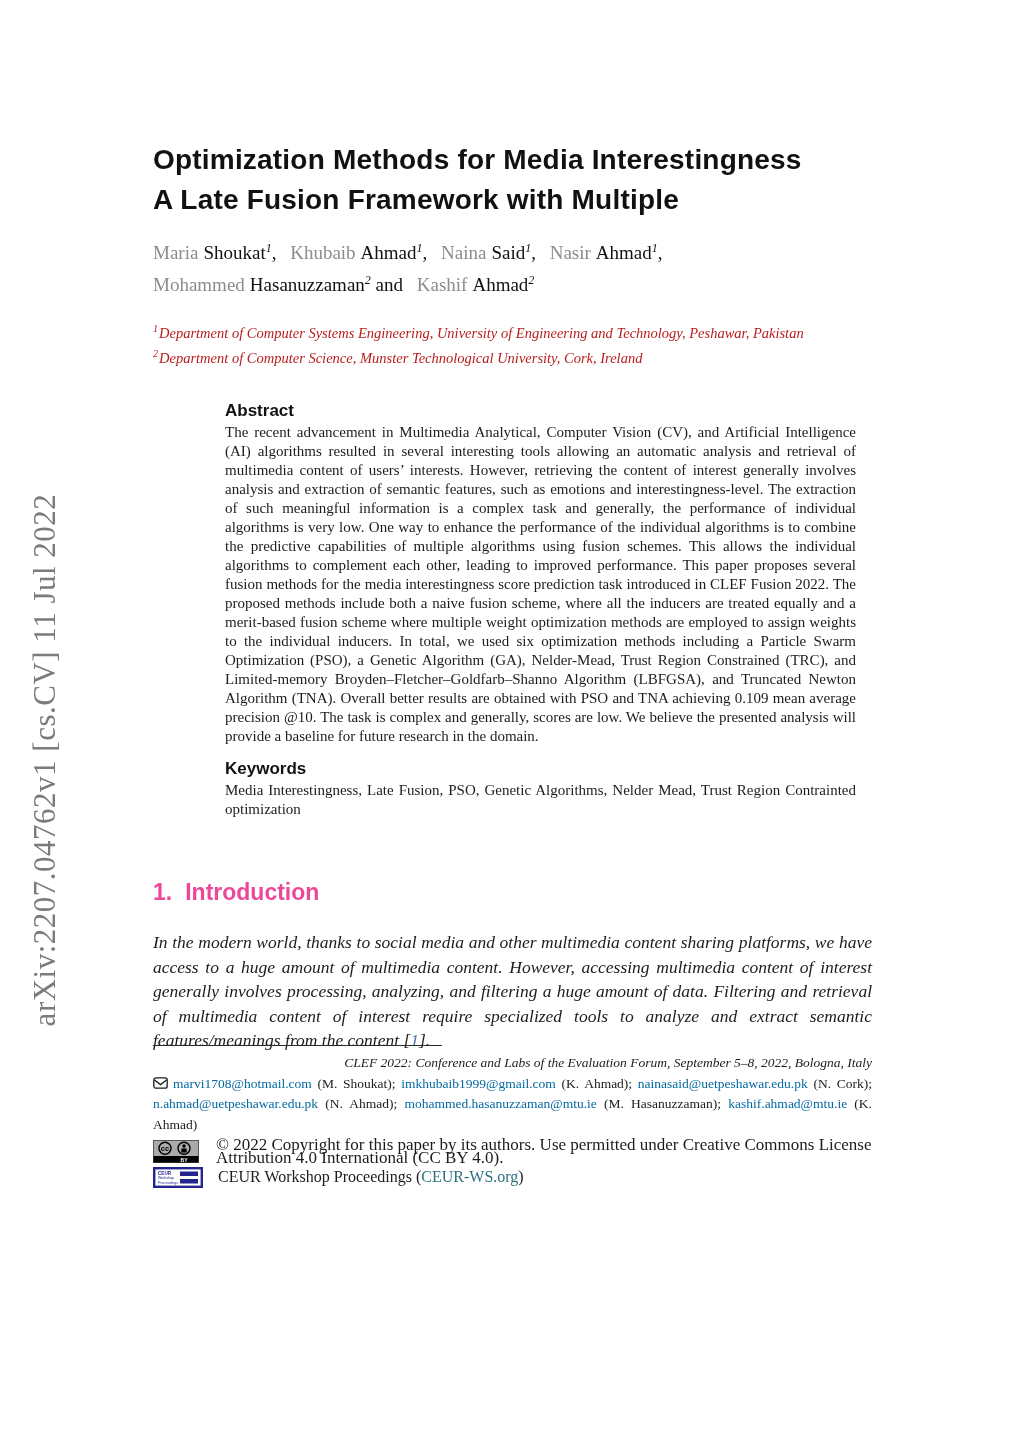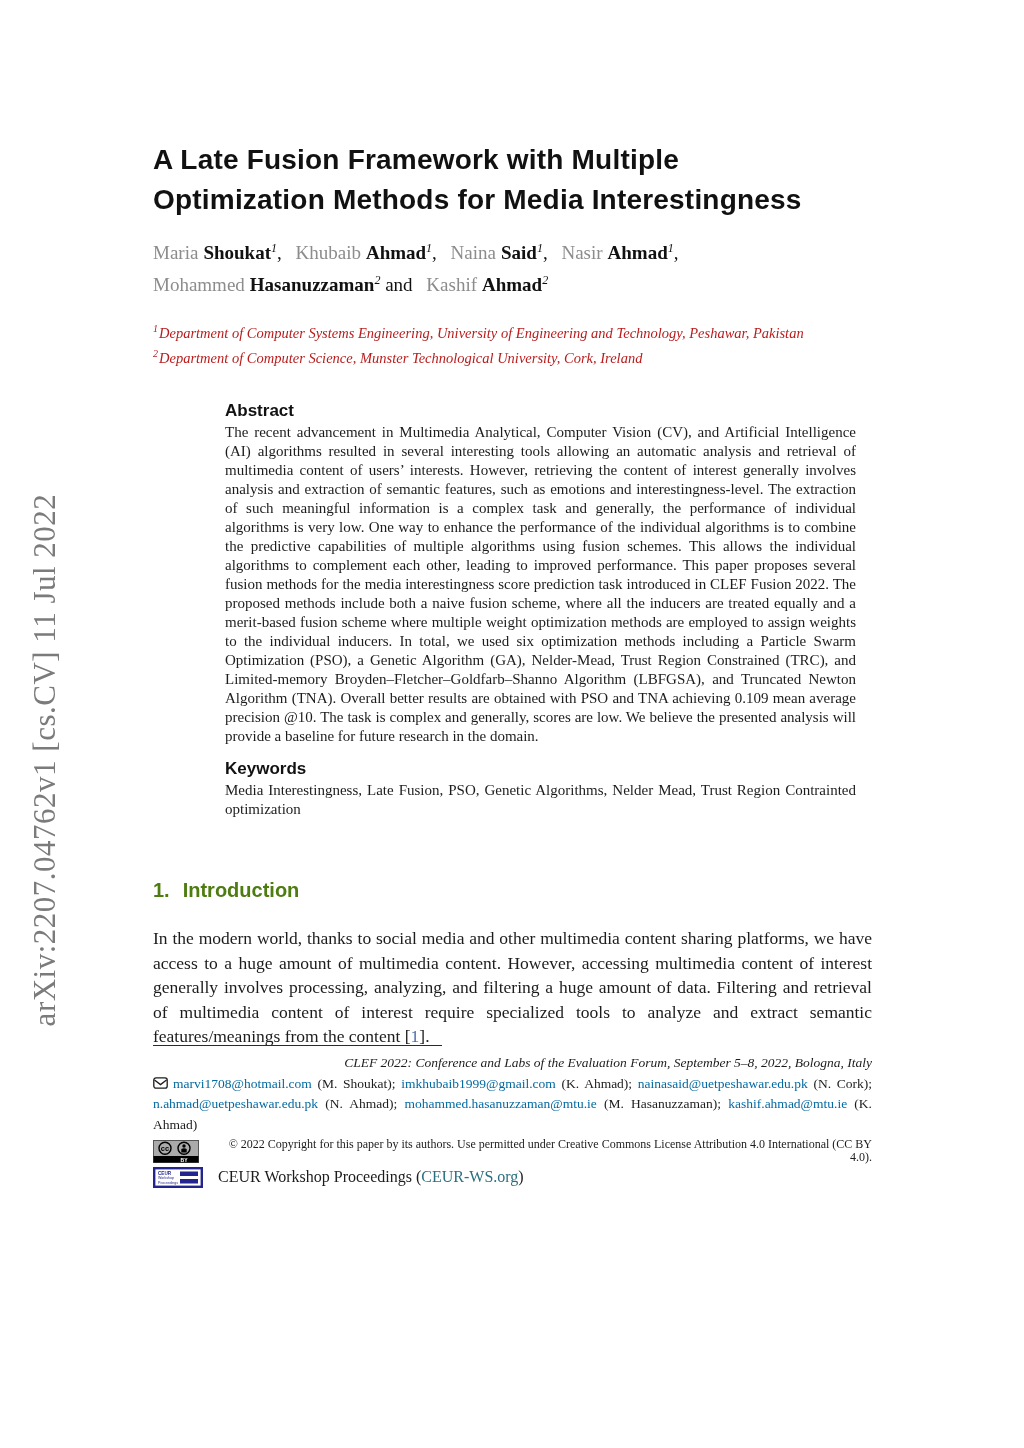--- a/index.html
+++ b/index.html
@@ -105,8 +105,8 @@
   <div class="content">
 
     <h1 class="title">
+      <span class="tl">Optimization Methods for Media Interestingness</span>
       <span class="tl">A Late Fusion Framework with Multiple</span>
-      <span class="tl">Optimization Methods for Media Interestingness</span>
     </h1>
 
     <p class="authors">

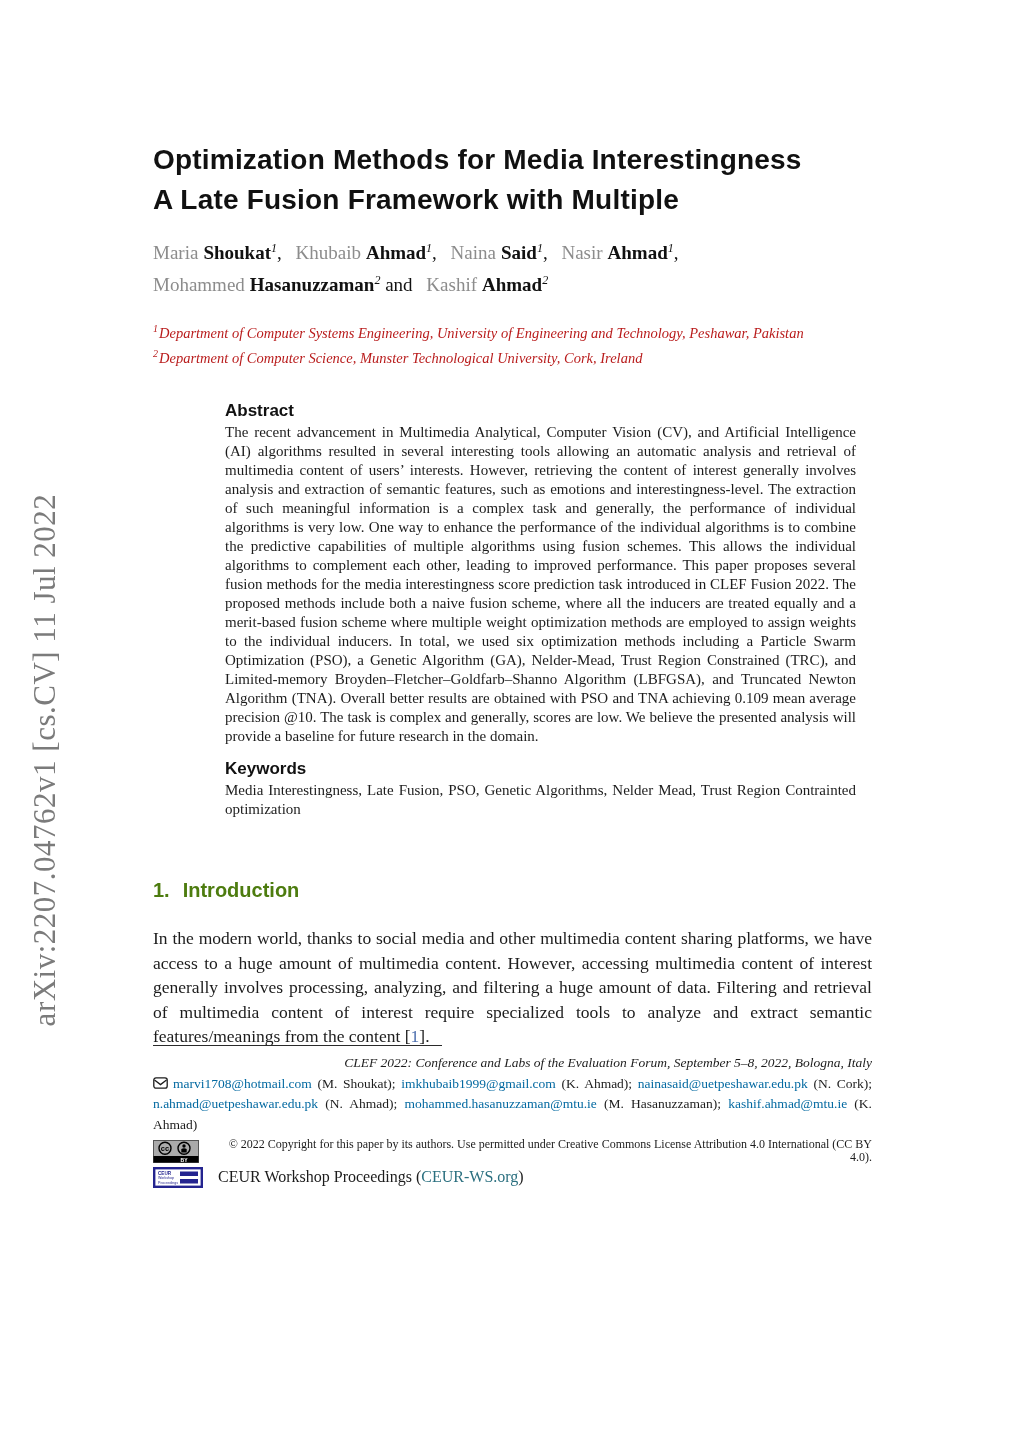--- a/index.html
+++ b/index.html
@@ -41,7 +41,7 @@
   }
   .author{margin-right:9px;white-space:nowrap;}
   .author .given{color:#8c8c8c;}
-  .author .family{margin-left:5px;font-weight:700;}
+  .author .family{margin-left:5px;font-weight:400;}
   .author sup{font-style:italic;font-size:12px;}
   .author .sep{color:#111;}
 

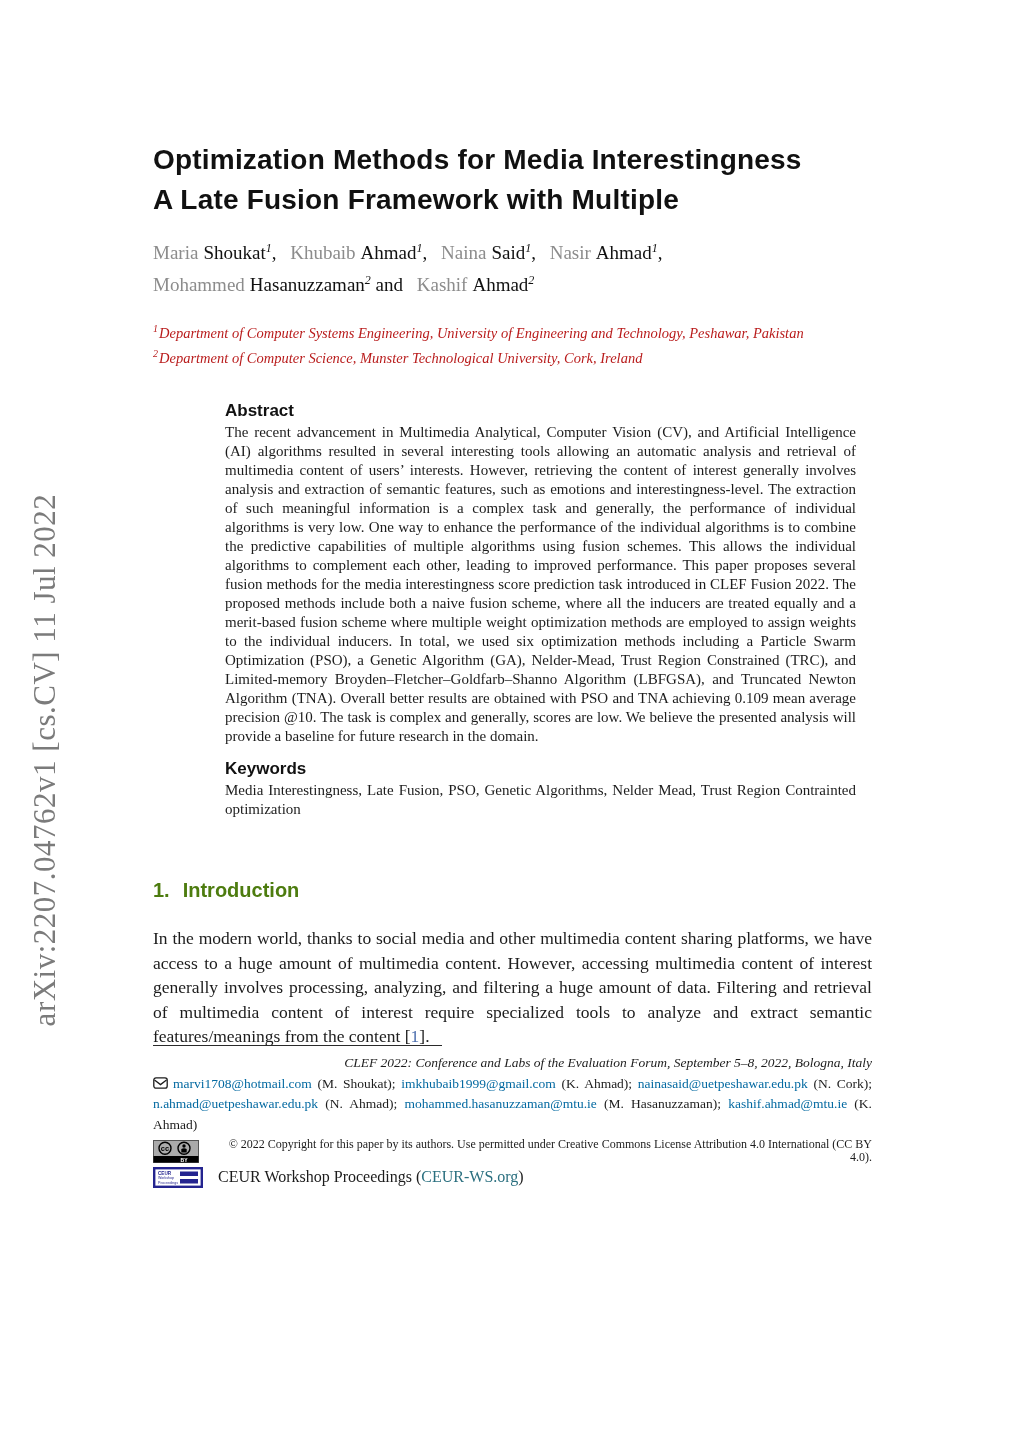--- a/index.html
+++ b/index.html
@@ -68,7 +68,7 @@
   h2.section{
     margin:60px 0 0 0;
     font-family:"Liberation Sans",sans-serif;
-    font-size:20px;font-weight:700;color:#4d7c0f;
+    font-size:23px;font-weight:700;color:#ec4899;
   }
   h2.section .secnum{margin-right:13px;}
 

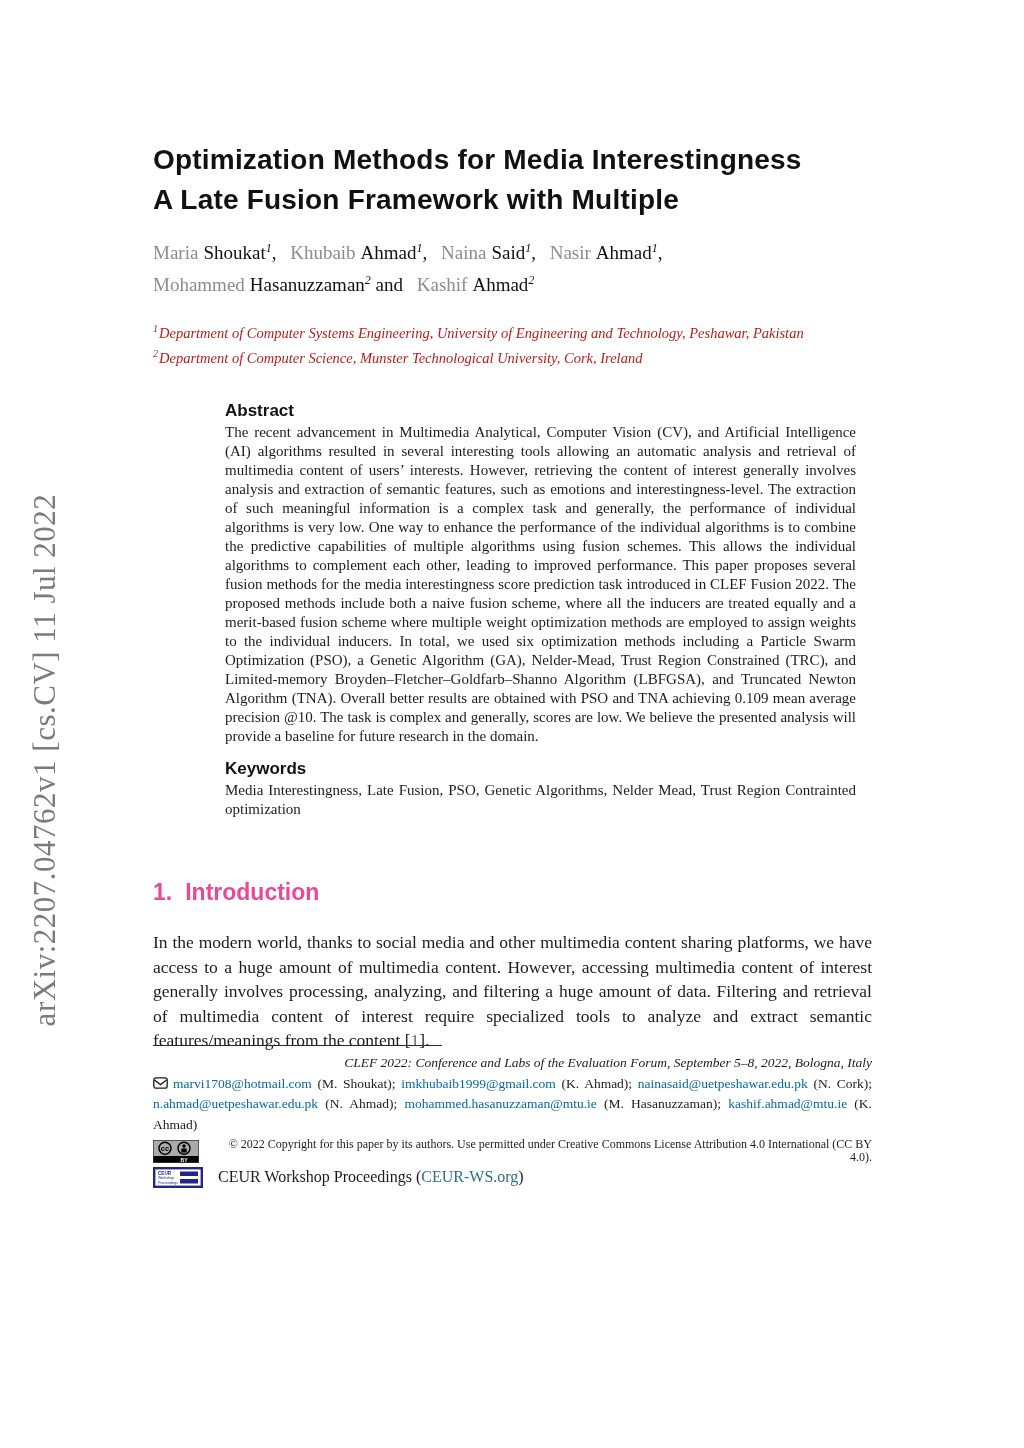--- a/index.html
+++ b/index.html
@@ -76,6 +76,7 @@
     margin:24px 0 0 0;
     font-size:17.5px;line-height:24.5px;
     text-align:justify;
+    font-style:italic;
   }
   .cite-num{color:#4d6fae;text-decoration:none;cursor:pointer;}
 

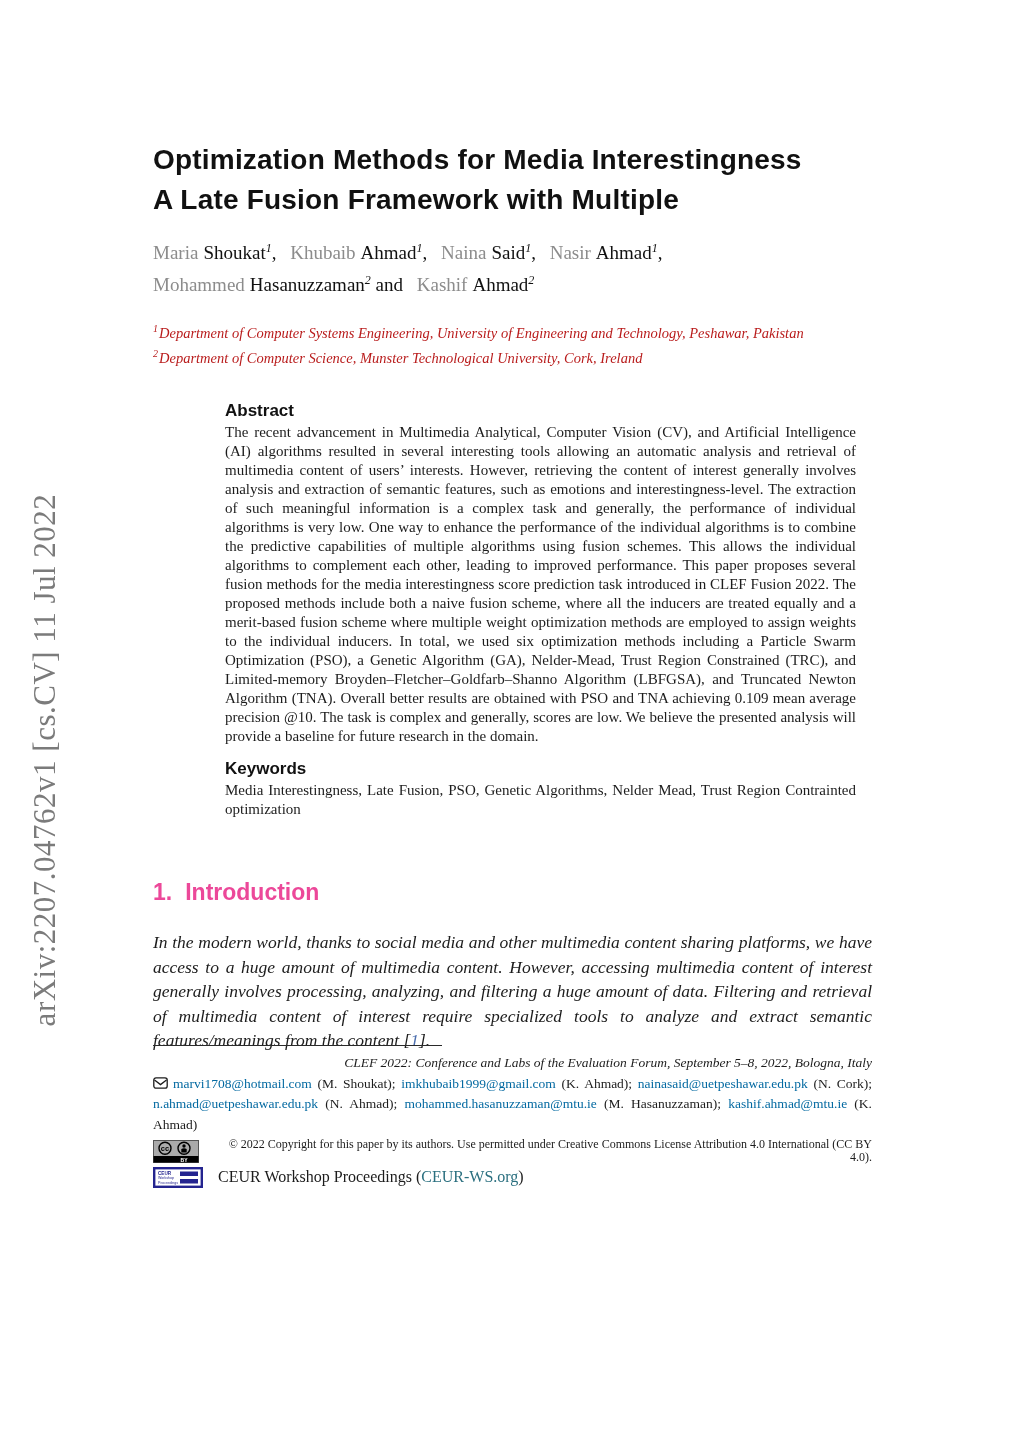--- a/index.html
+++ b/index.html
@@ -91,7 +91,7 @@
   .envelope{margin-right:5px;vertical-align:-1px;}
 
   .fn-copy{display:flex;align-items:center;gap:17px;margin-top:3px;}
-  .fn-copy .copy-text{font-size:12px;line-height:13px;text-align:right;}
+  .fn-copy .copy-text{font-size:17px;line-height:13px;}
   .fn-ceur{display:flex;align-items:center;gap:15px;margin-top:3px;font-size:16px;}
   .fn-ceur a{color:#2a6f7f;text-decoration:none;cursor:pointer;}
   .badge{flex:0 0 auto;display:inline-block;}

